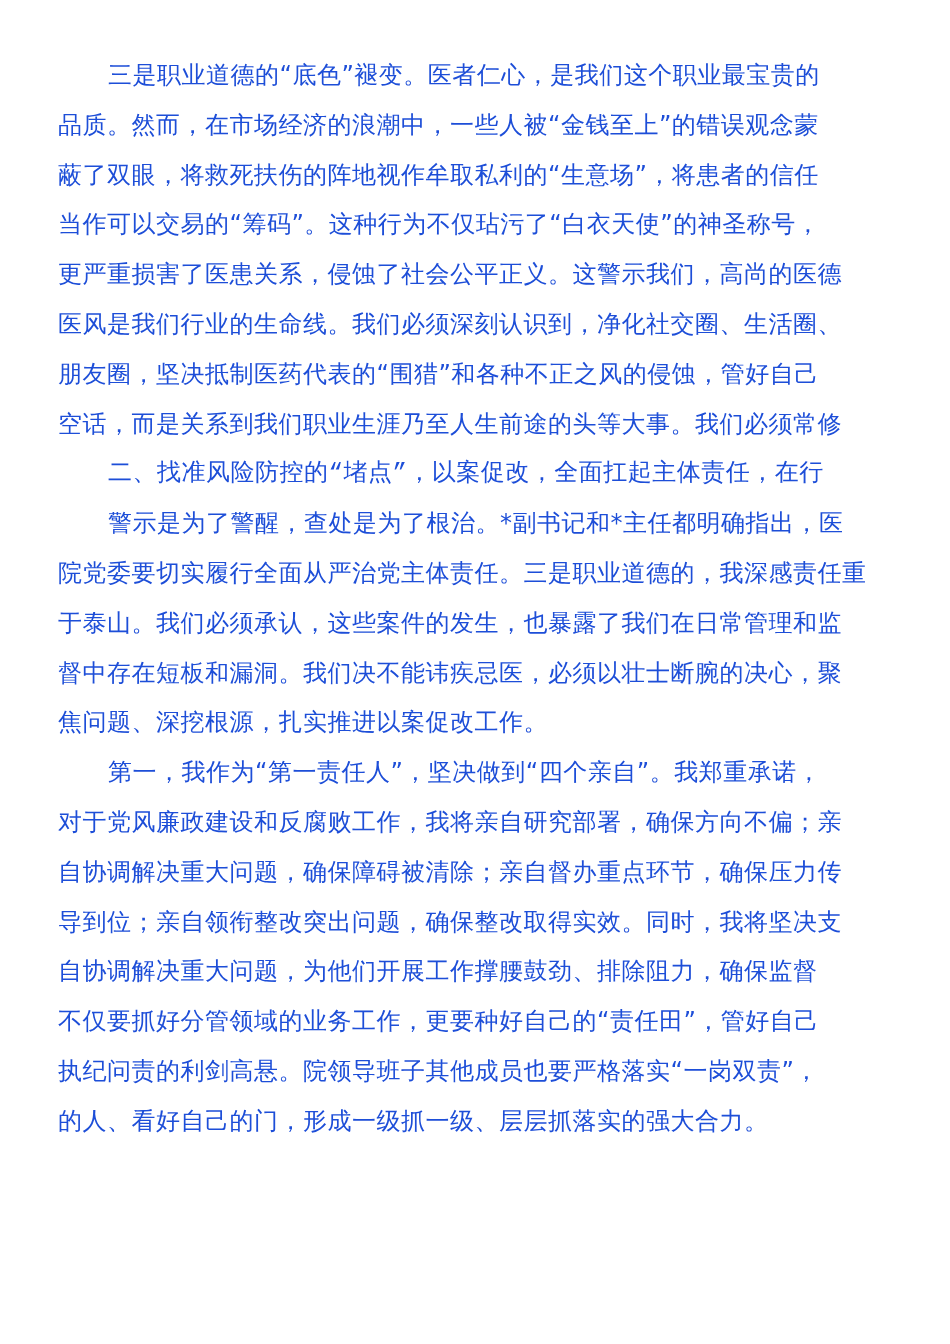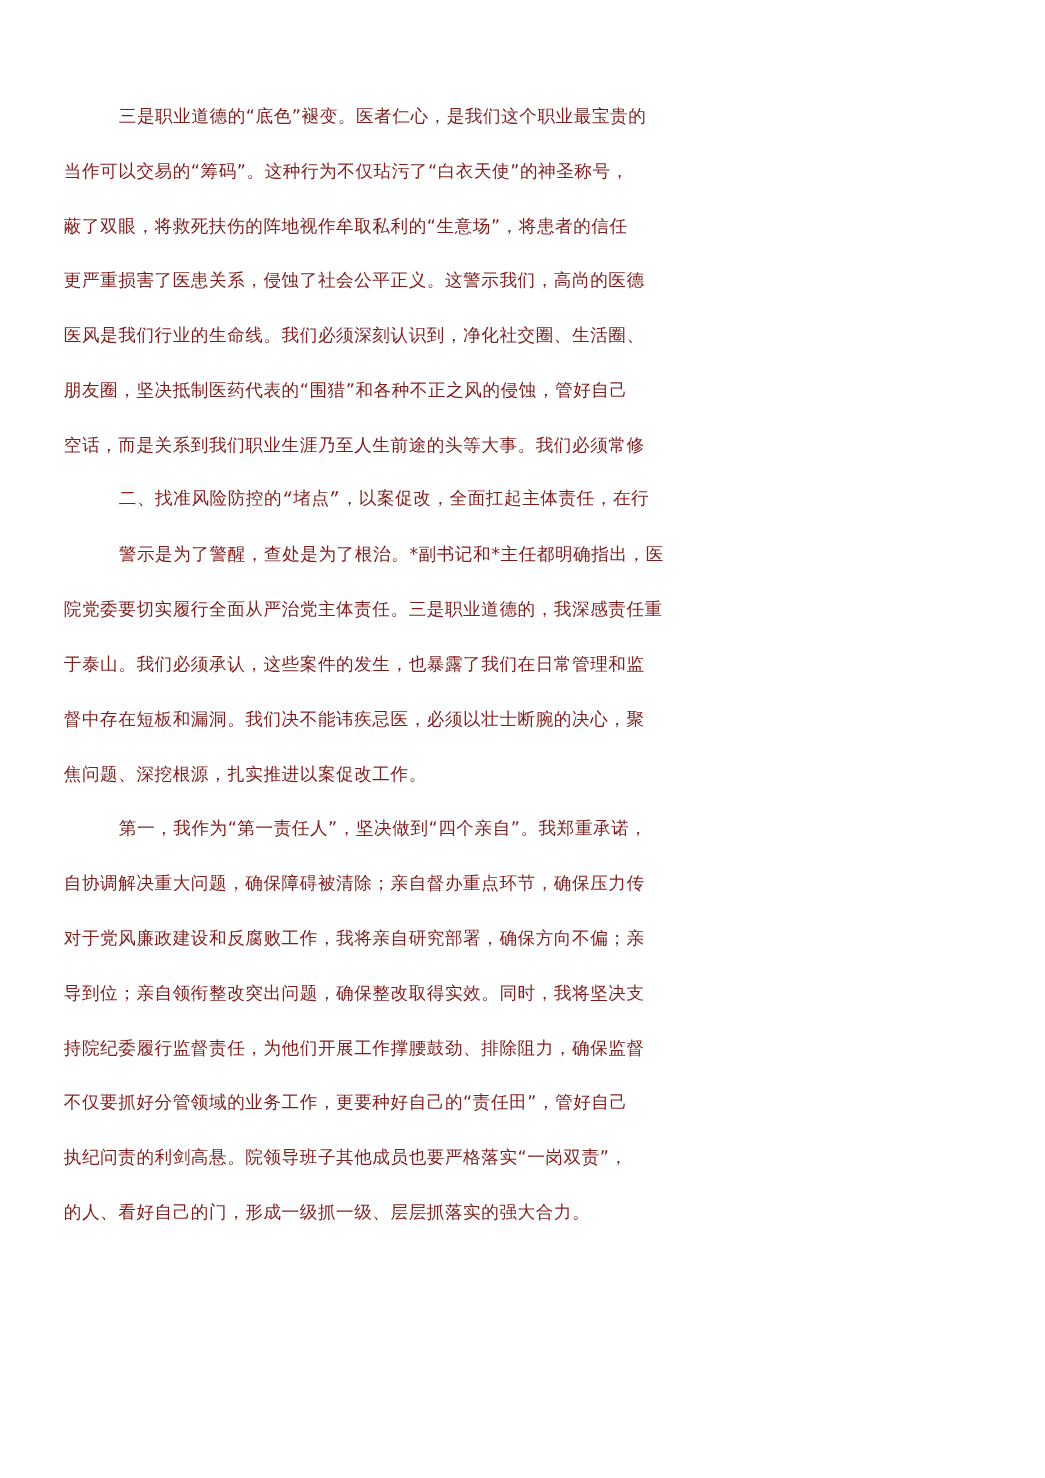--- a/index.html
+++ b/index.html
@@ -5,10 +5,10 @@
   html, body { margin: 0; padding: 0; background: #ffffff; }
   body { width: 950px; height: 1344px; overflow: hidden; position: relative; }
   .page {
-    position: absolute; left: 58px; top: 81px; width: 830px;
+    position: absolute; left: 58px; top: 51px; width: 830px;
     font-family: "DejaVu Sans", "Liberation Sans", sans-serif;
-    color: #7f1d1d;
-    font-size: 16px;
+    color: #1d4ed8;
+    font-size: 24px;
   }
   .line {
     height: 49.8px; line-height: 49.8px;

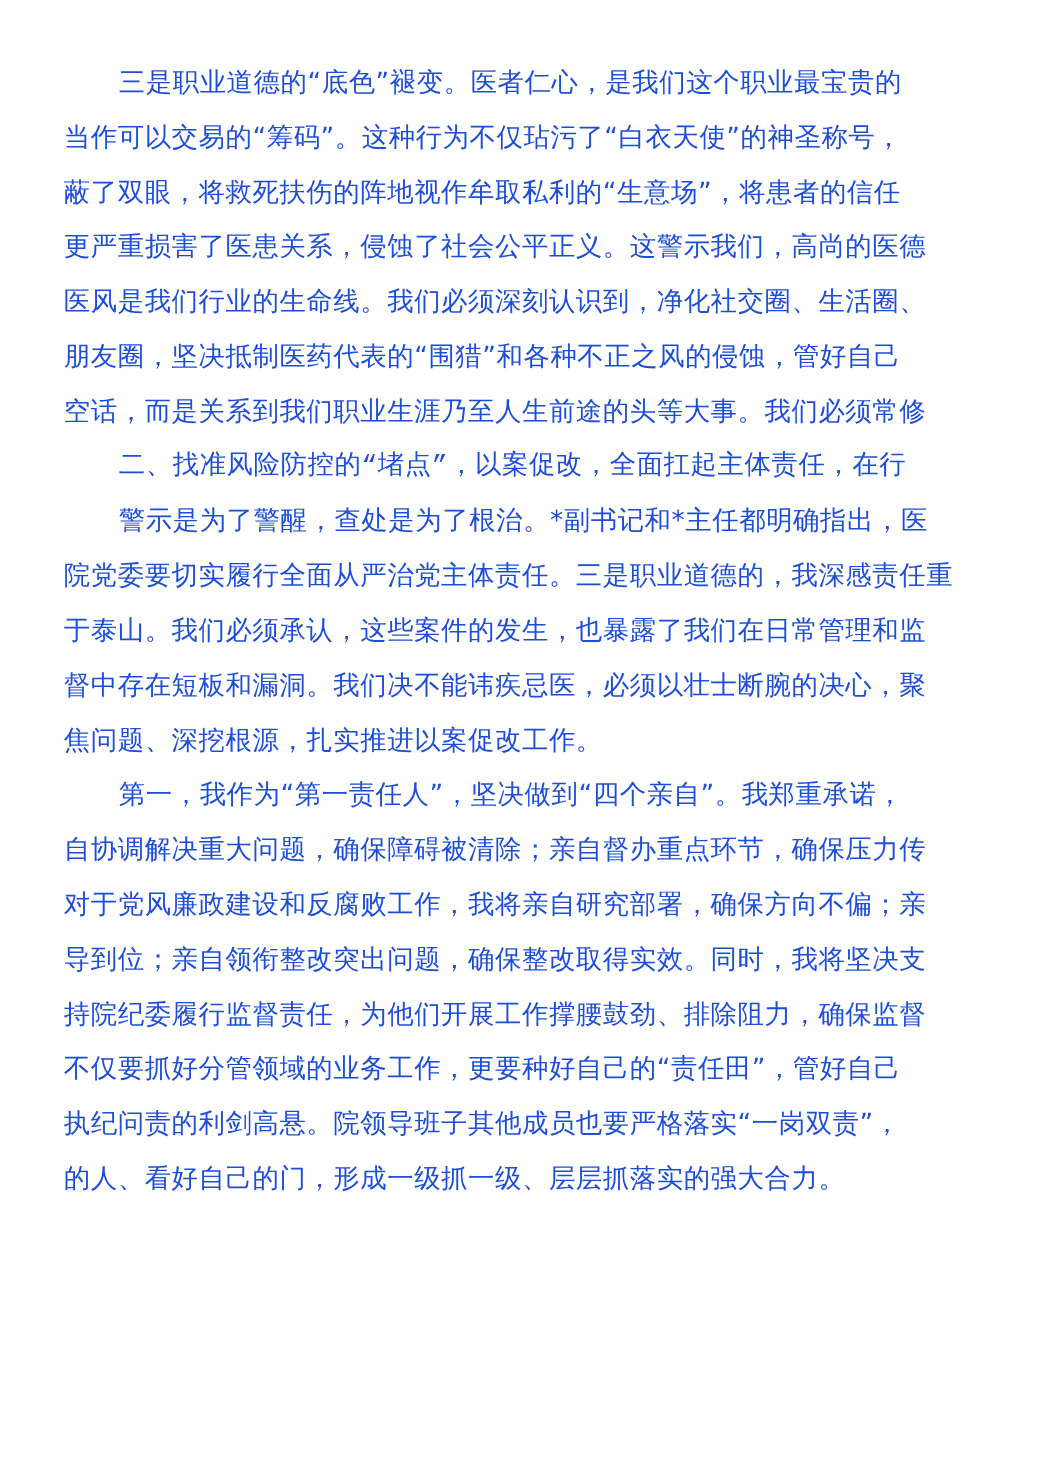--- a/index.html
+++ b/index.html
@@ -25,6 +25,7 @@
 
   <div>
     <div class="line indent">三是职业道德的“底色”褪变。医者仁心，是我们这个职业最宝贵的</div>
+    <div class="line">品质。然而，在市场经济的浪潮中，一些人被“金钱至上”的错误观念蒙</div>
     <div class="line">当作可以交易的“筹码”。这种行为不仅玷污了“白衣天使”的神圣称号，</div>
     <div class="line">蔽了双眼，将救死扶伤的阵地视作牟取私利的“生意场”，将患者的信任</div>
     <div class="line">更严重损害了医患关系，侵蚀了社会公平正义。这警示我们，高尚的医德</div>

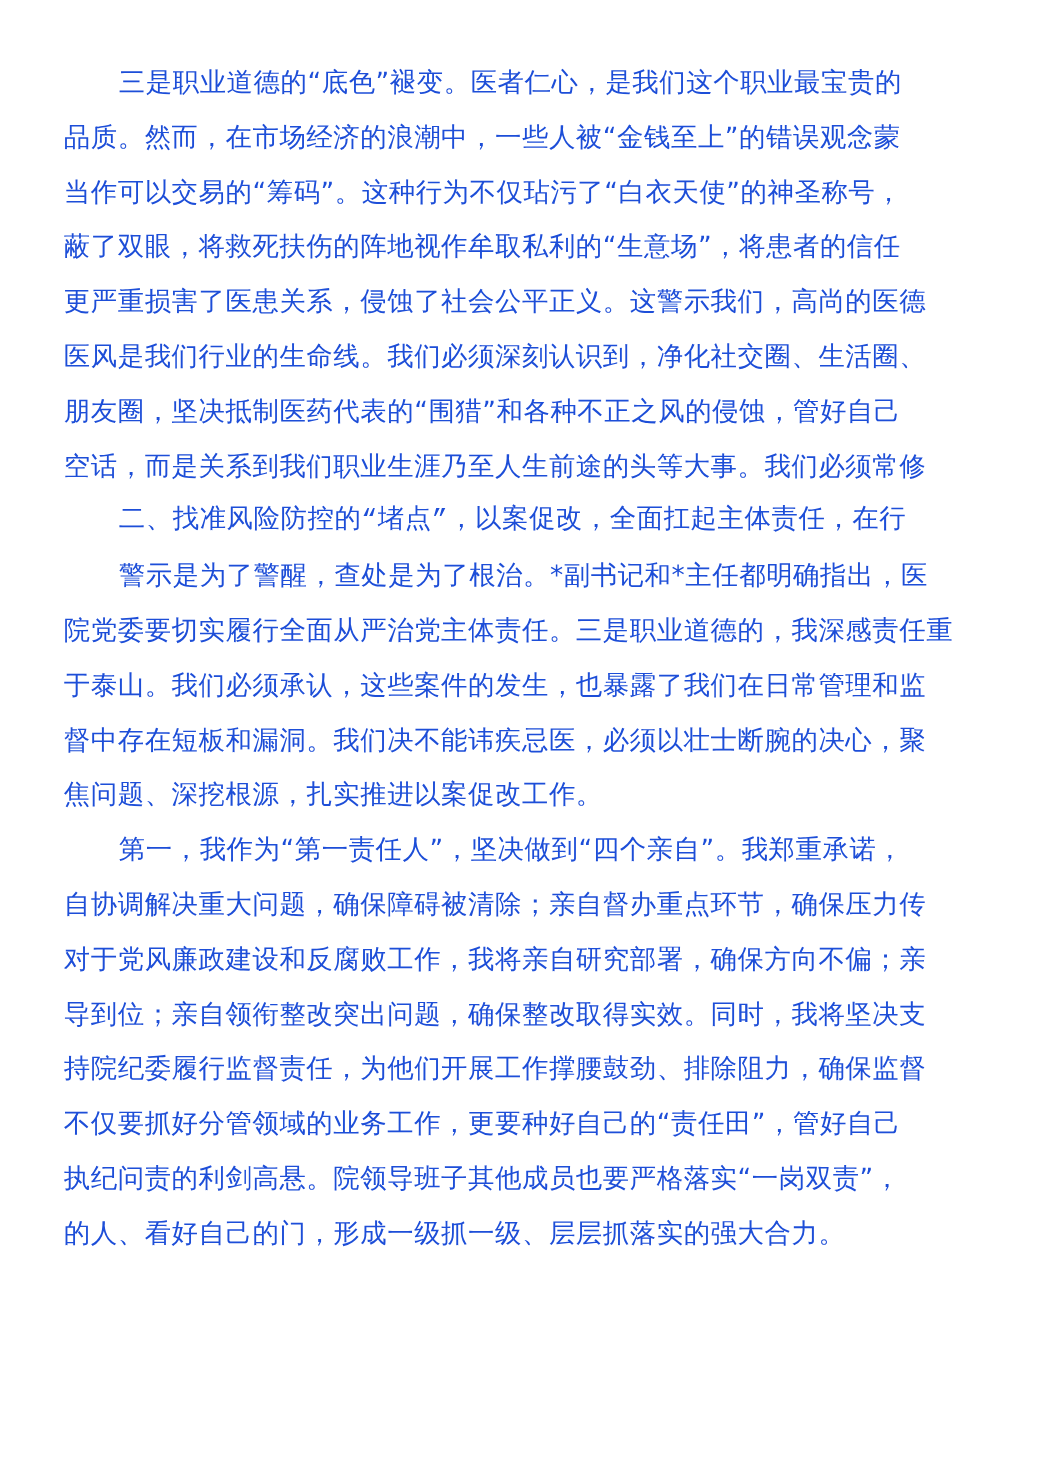--- a/index.html
+++ b/index.html
@@ -26,8 +26,8 @@
   <div>
     <div class="line indent">三是职业道德的“底色”褪变。医者仁心，是我们这个职业最宝贵的</div>
     <div class="line">品质。然而，在市场经济的浪潮中，一些人被“金钱至上”的错误观念蒙</div>
+    <div class="line">蔽了双眼，将救死扶伤的阵地视作牟取私利的“生意场”，将患者的信任</div>
     <div class="line">当作可以交易的“筹码”。这种行为不仅玷污了“白衣天使”的神圣称号，</div>
-    <div class="line">蔽了双眼，将救死扶伤的阵地视作牟取私利的“生意场”，将患者的信任</div>
     <div class="line">更严重损害了医患关系，侵蚀了社会公平正义。这警示我们，高尚的医德</div>
     <div class="line">医风是我们行业的生命线。我们必须深刻认识到，净化社交圈、生活圈、</div>
     <div class="line">朋友圈，坚决抵制医药代表的“围猎”和各种不正之风的侵蚀，管好自己</div>

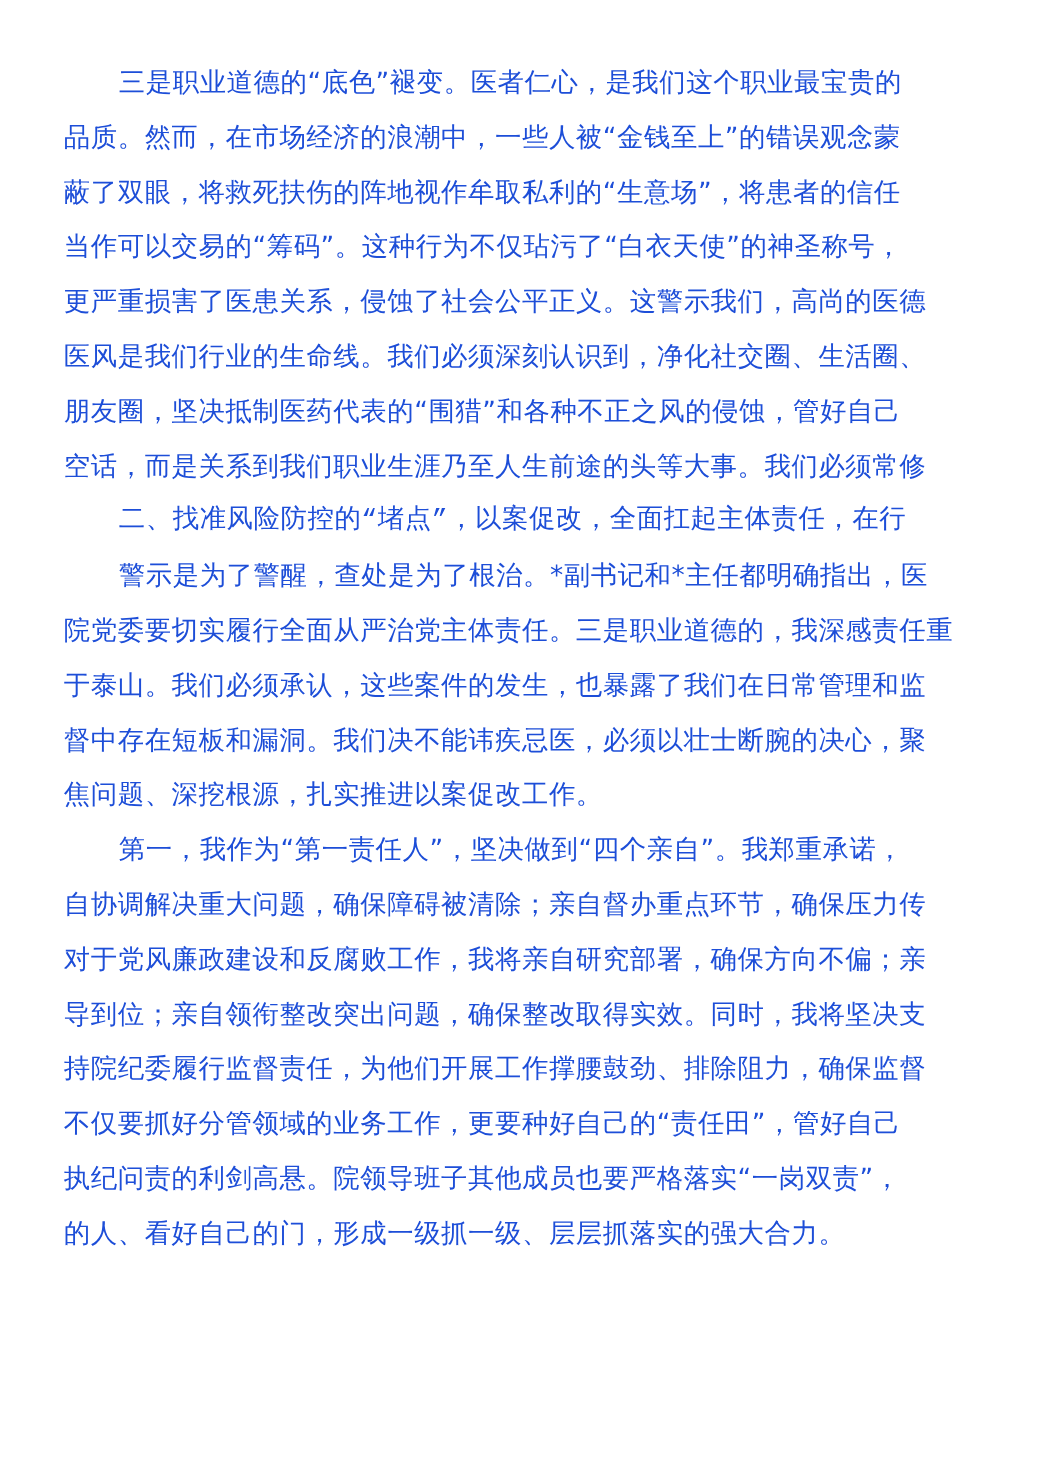--- a/index.html
+++ b/index.html
@@ -48,8 +48,8 @@
 
   <div>
     <div class="line indent">第一，我作为“第一责任人”，坚决做到“四个亲自”。我郑重承诺，</div>
+    <div class="line">对于党风廉政建设和反腐败工作，我将亲自研究部署，确保方向不偏；亲</div>
     <div class="line">自协调解决重大问题，确保障碍被清除；亲自督办重点环节，确保压力传</div>
-    <div class="line">对于党风廉政建设和反腐败工作，我将亲自研究部署，确保方向不偏；亲</div>
     <div class="line">导到位；亲自领衔整改突出问题，确保整改取得实效。同时，我将坚决支</div>
     <div class="line">持院纪委履行监督责任，为他们开展工作撑腰鼓劲、排除阻力，确保监督</div>
     <div class="line">不仅要抓好分管领域的业务工作，更要种好自己的“责任田”，管好自己</div>

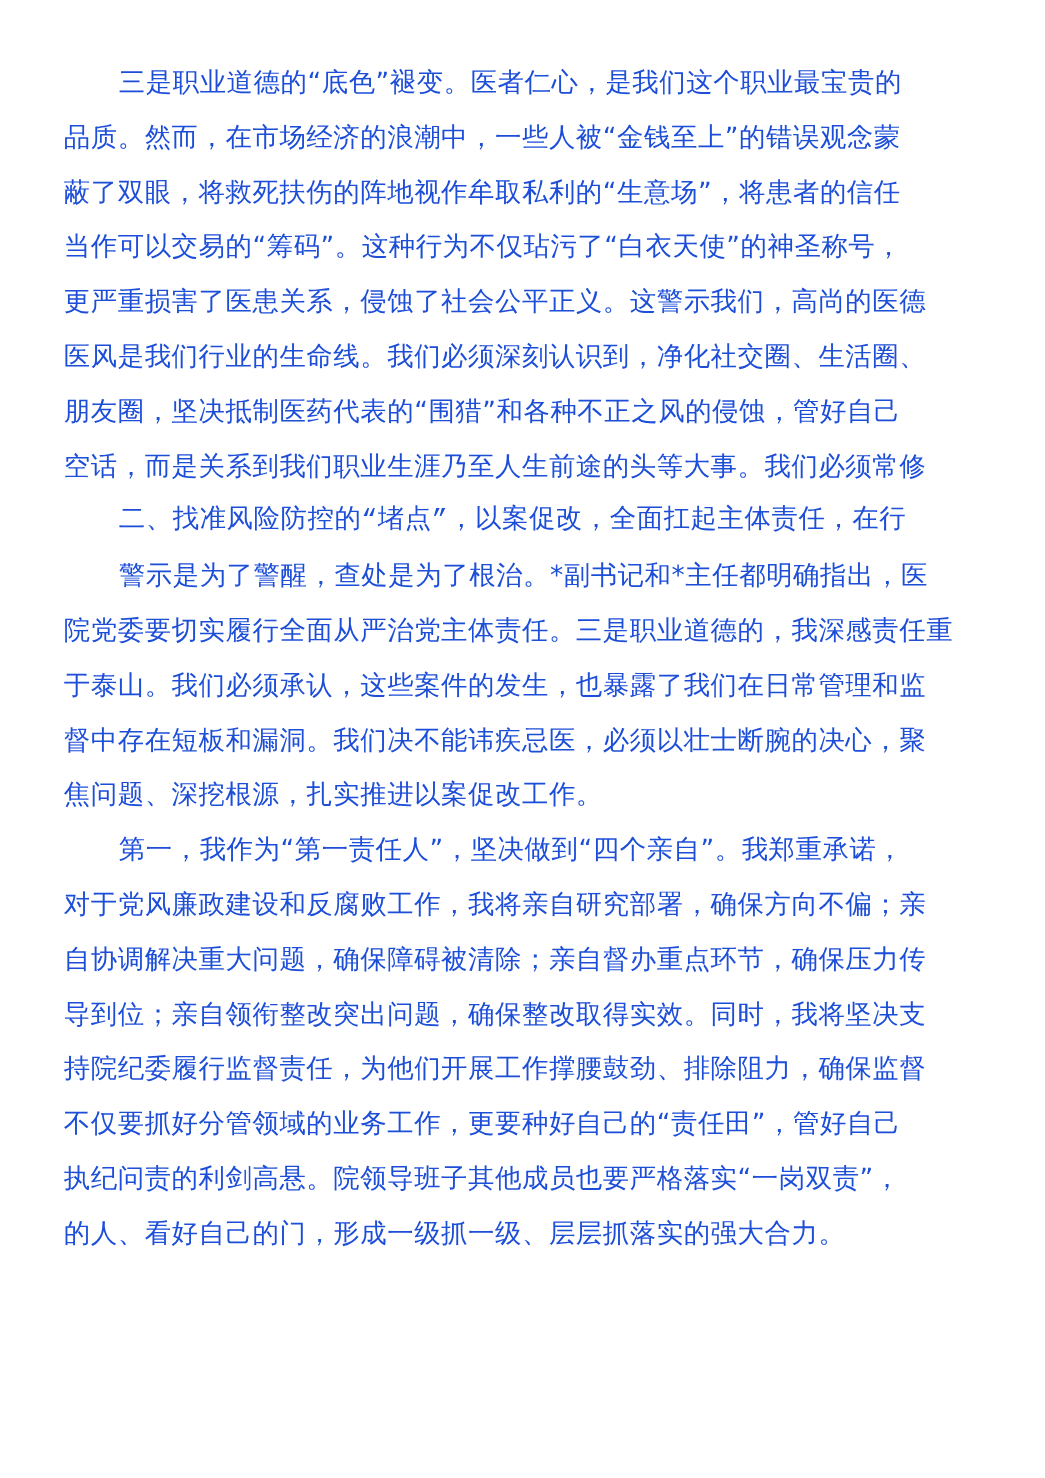--- a/index.html
+++ b/index.html
@@ -51,7 +51,7 @@
     <div class="line">对于党风廉政建设和反腐败工作，我将亲自研究部署，确保方向不偏；亲</div>
     <div class="line">自协调解决重大问题，确保障碍被清除；亲自督办重点环节，确保压力传</div>
     <div class="line">导到位；亲自领衔整改突出问题，确保整改取得实效。同时，我将坚决支</div>
-    <div class="line">持院纪委履行监督责任，为他们开展工作撑腰鼓劲、排除阻力，确保监督</div>
+    <div class="line">自协调解决重大问题，为他们开展工作撑腰鼓劲、排除阻力，确保监督</div>
     <div class="line">不仅要抓好分管领域的业务工作，更要种好自己的“责任田”，管好自己</div>
     <div class="line">执纪问责的利剑高悬。院领导班子其他成员也要严格落实“一岗双责”，</div>
     <div class="line">的人、看好自己的门，形成一级抓一级、层层抓落实的强大合力。</div>

